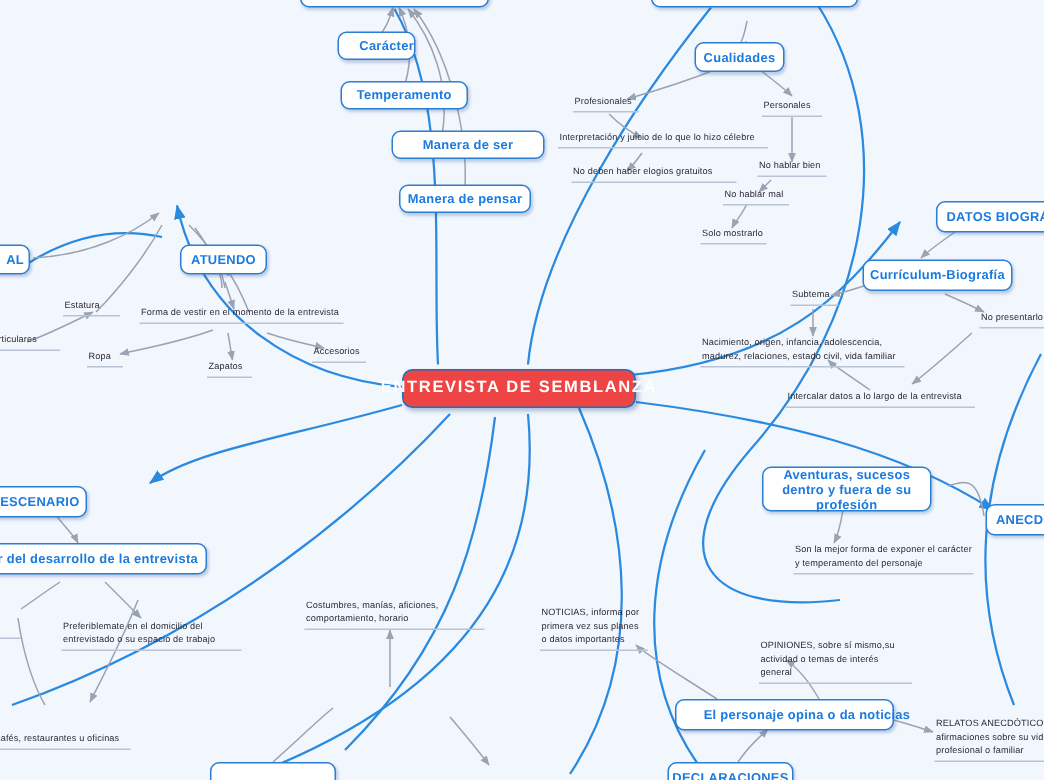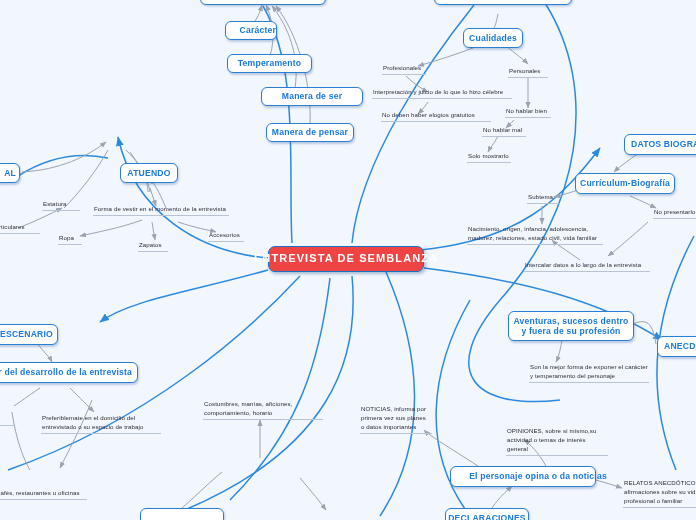--- a/index.html
+++ b/index.html
@@ -276,7 +276,7 @@
   <div class="node lvl1" style="left:657px;top:336px;width:64px;height:21px;padding-left:6px;justify-content:flex-start;">
     <span>ANECDO</span>
   </div>
-  <div class="node lvl1 wrap" style="left:508px;top:311px;width:126px;height:30px;padding:0 1px;">
+  <div class="node lvl1 wrap" style="left:508px;top:311px;width:113px;height:30px;padding:0 1px;">
     <span>Aventuras, sucesos dentro y fuera de su profesión</span>
   </div>
   <div class="leaf" style="left:529px;top:363px;width:120px;">

